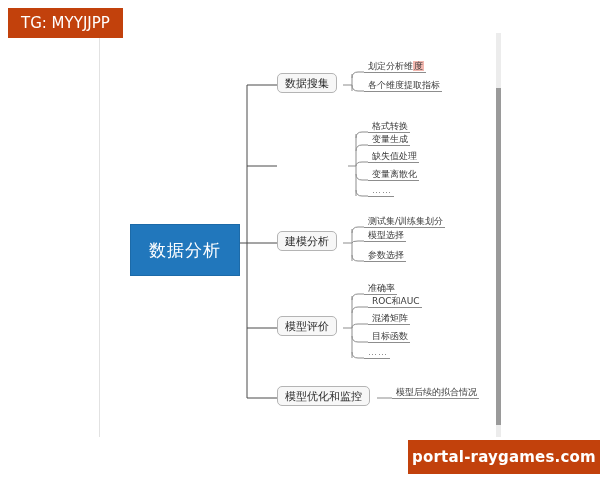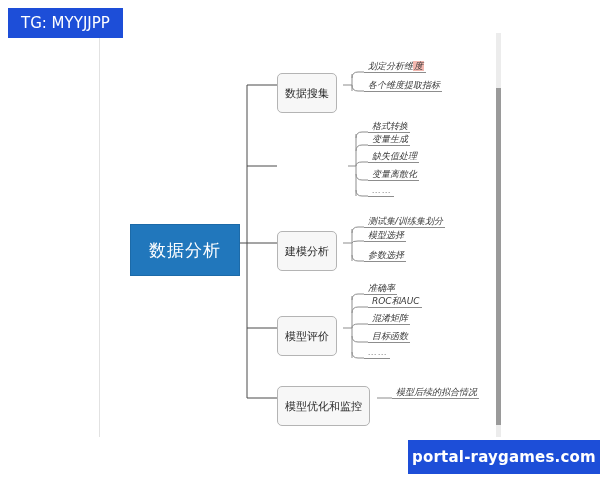--- a/index.html
+++ b/index.html
@@ -131,7 +131,7 @@
   
   .watermark {
     position: absolute;
-    background: #1d4ed8;
+    background: #c2410c;
     color: #ffffff;
     display: flex;
     align-items: center;

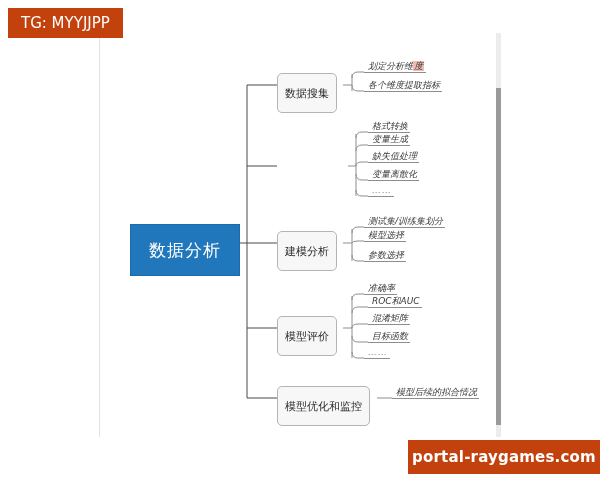--- a/index.html
+++ b/index.html
@@ -117,7 +117,6 @@
     border-bottom: 1px solid #8d8d8d;
     line-height: 12px;
     height: 13px;
-    font-style: italic;
   }
   .leaf.ellipsis {
     color: #8a8a8a;

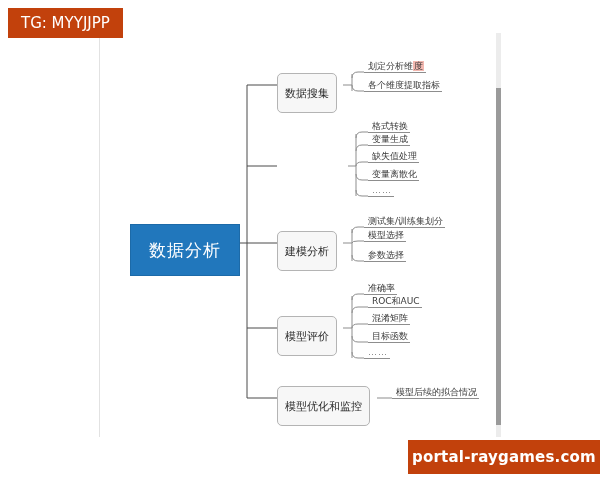--- a/index.html
+++ b/index.html
@@ -102,7 +102,7 @@
     box-sizing: border-box;
     white-space: nowrap;
     padding: 0 7px;
-    height: 40px;
+    height: 20px;
     font-family: Liberation Mono, monospace;
   }
 

